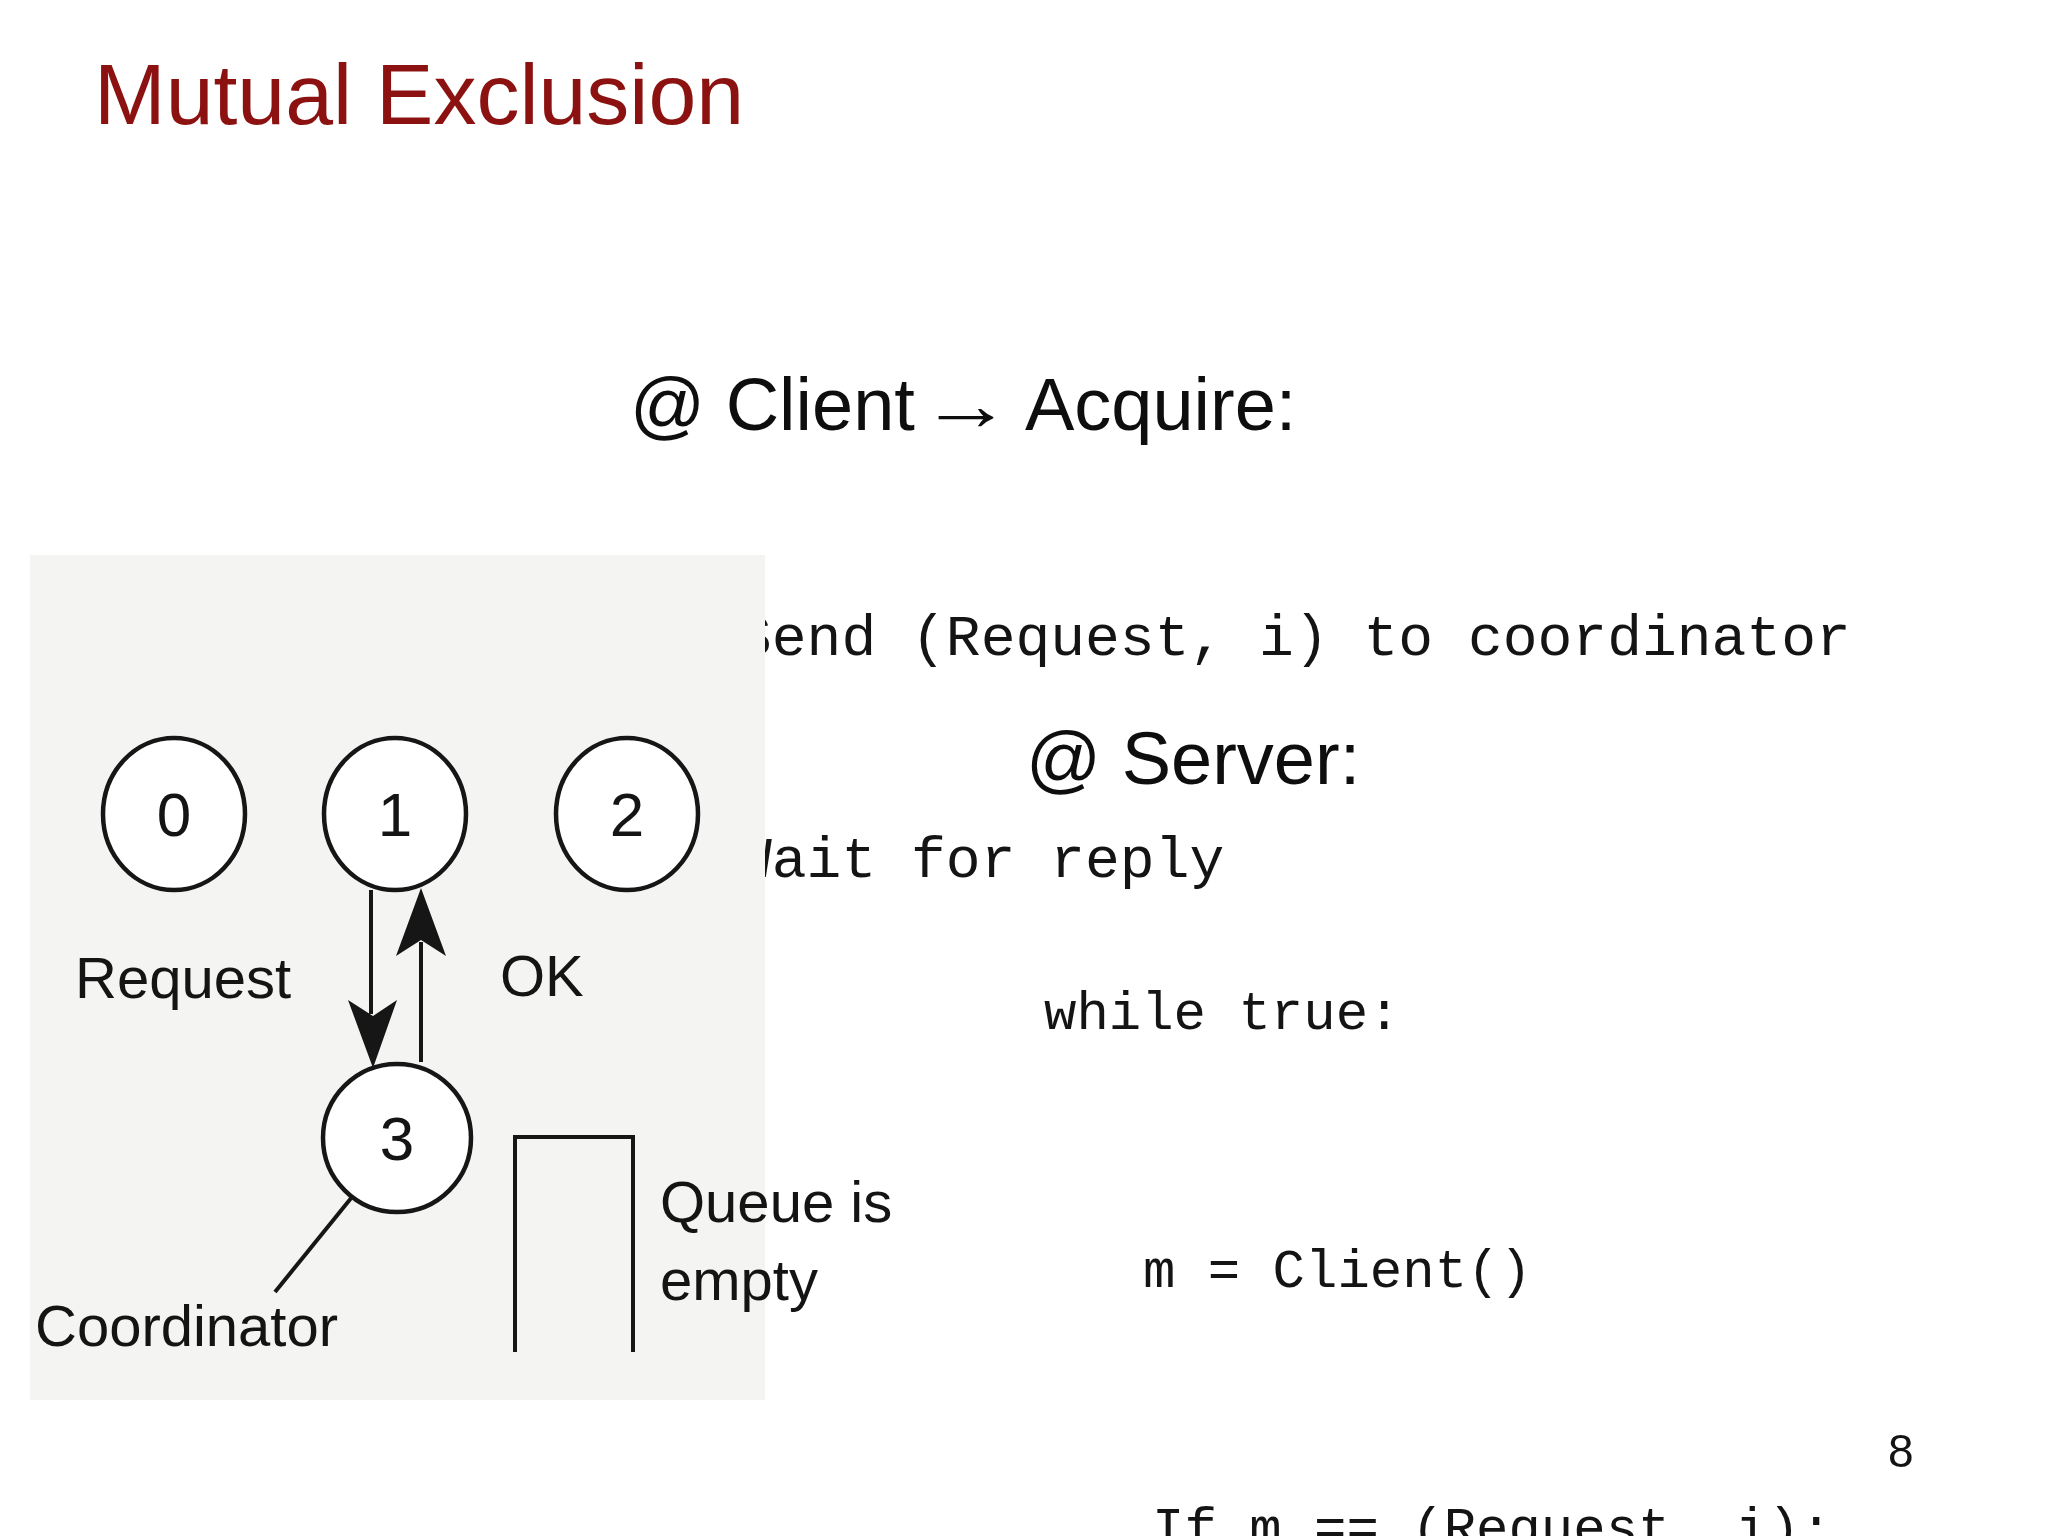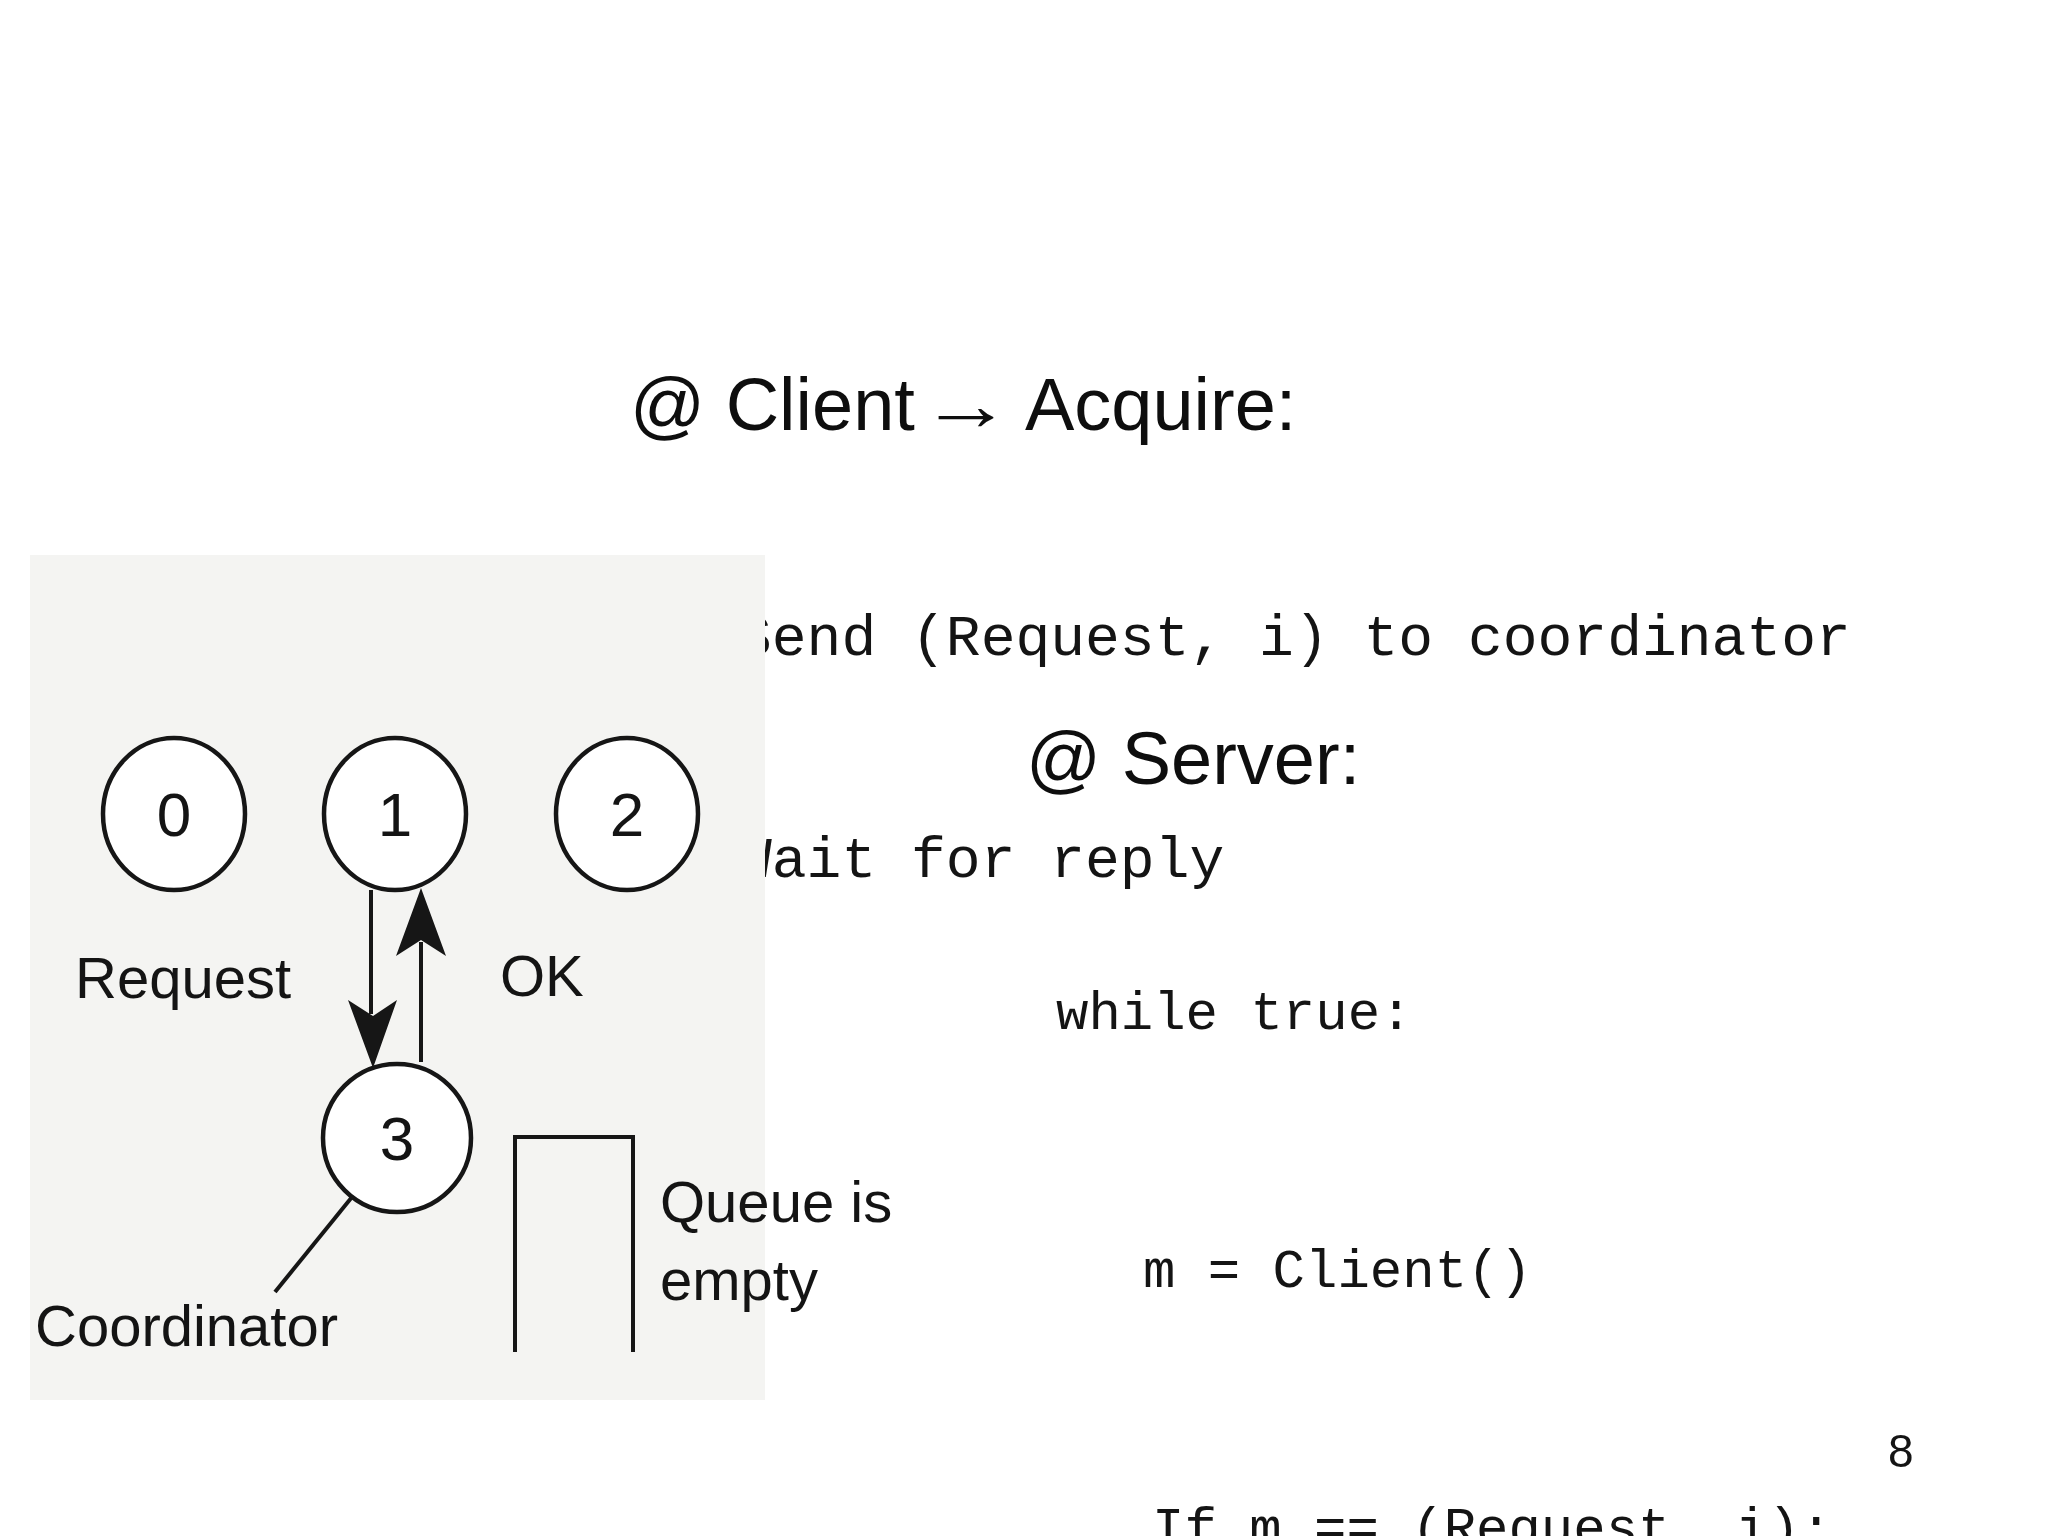--- a/index.html
+++ b/index.html
@@ -111,6 +111,7 @@
 <div class="slide">
 
   <div class="title">
+    <div>Mutual Exclusion</div>
   </div>
 
   <div class="client-heading">

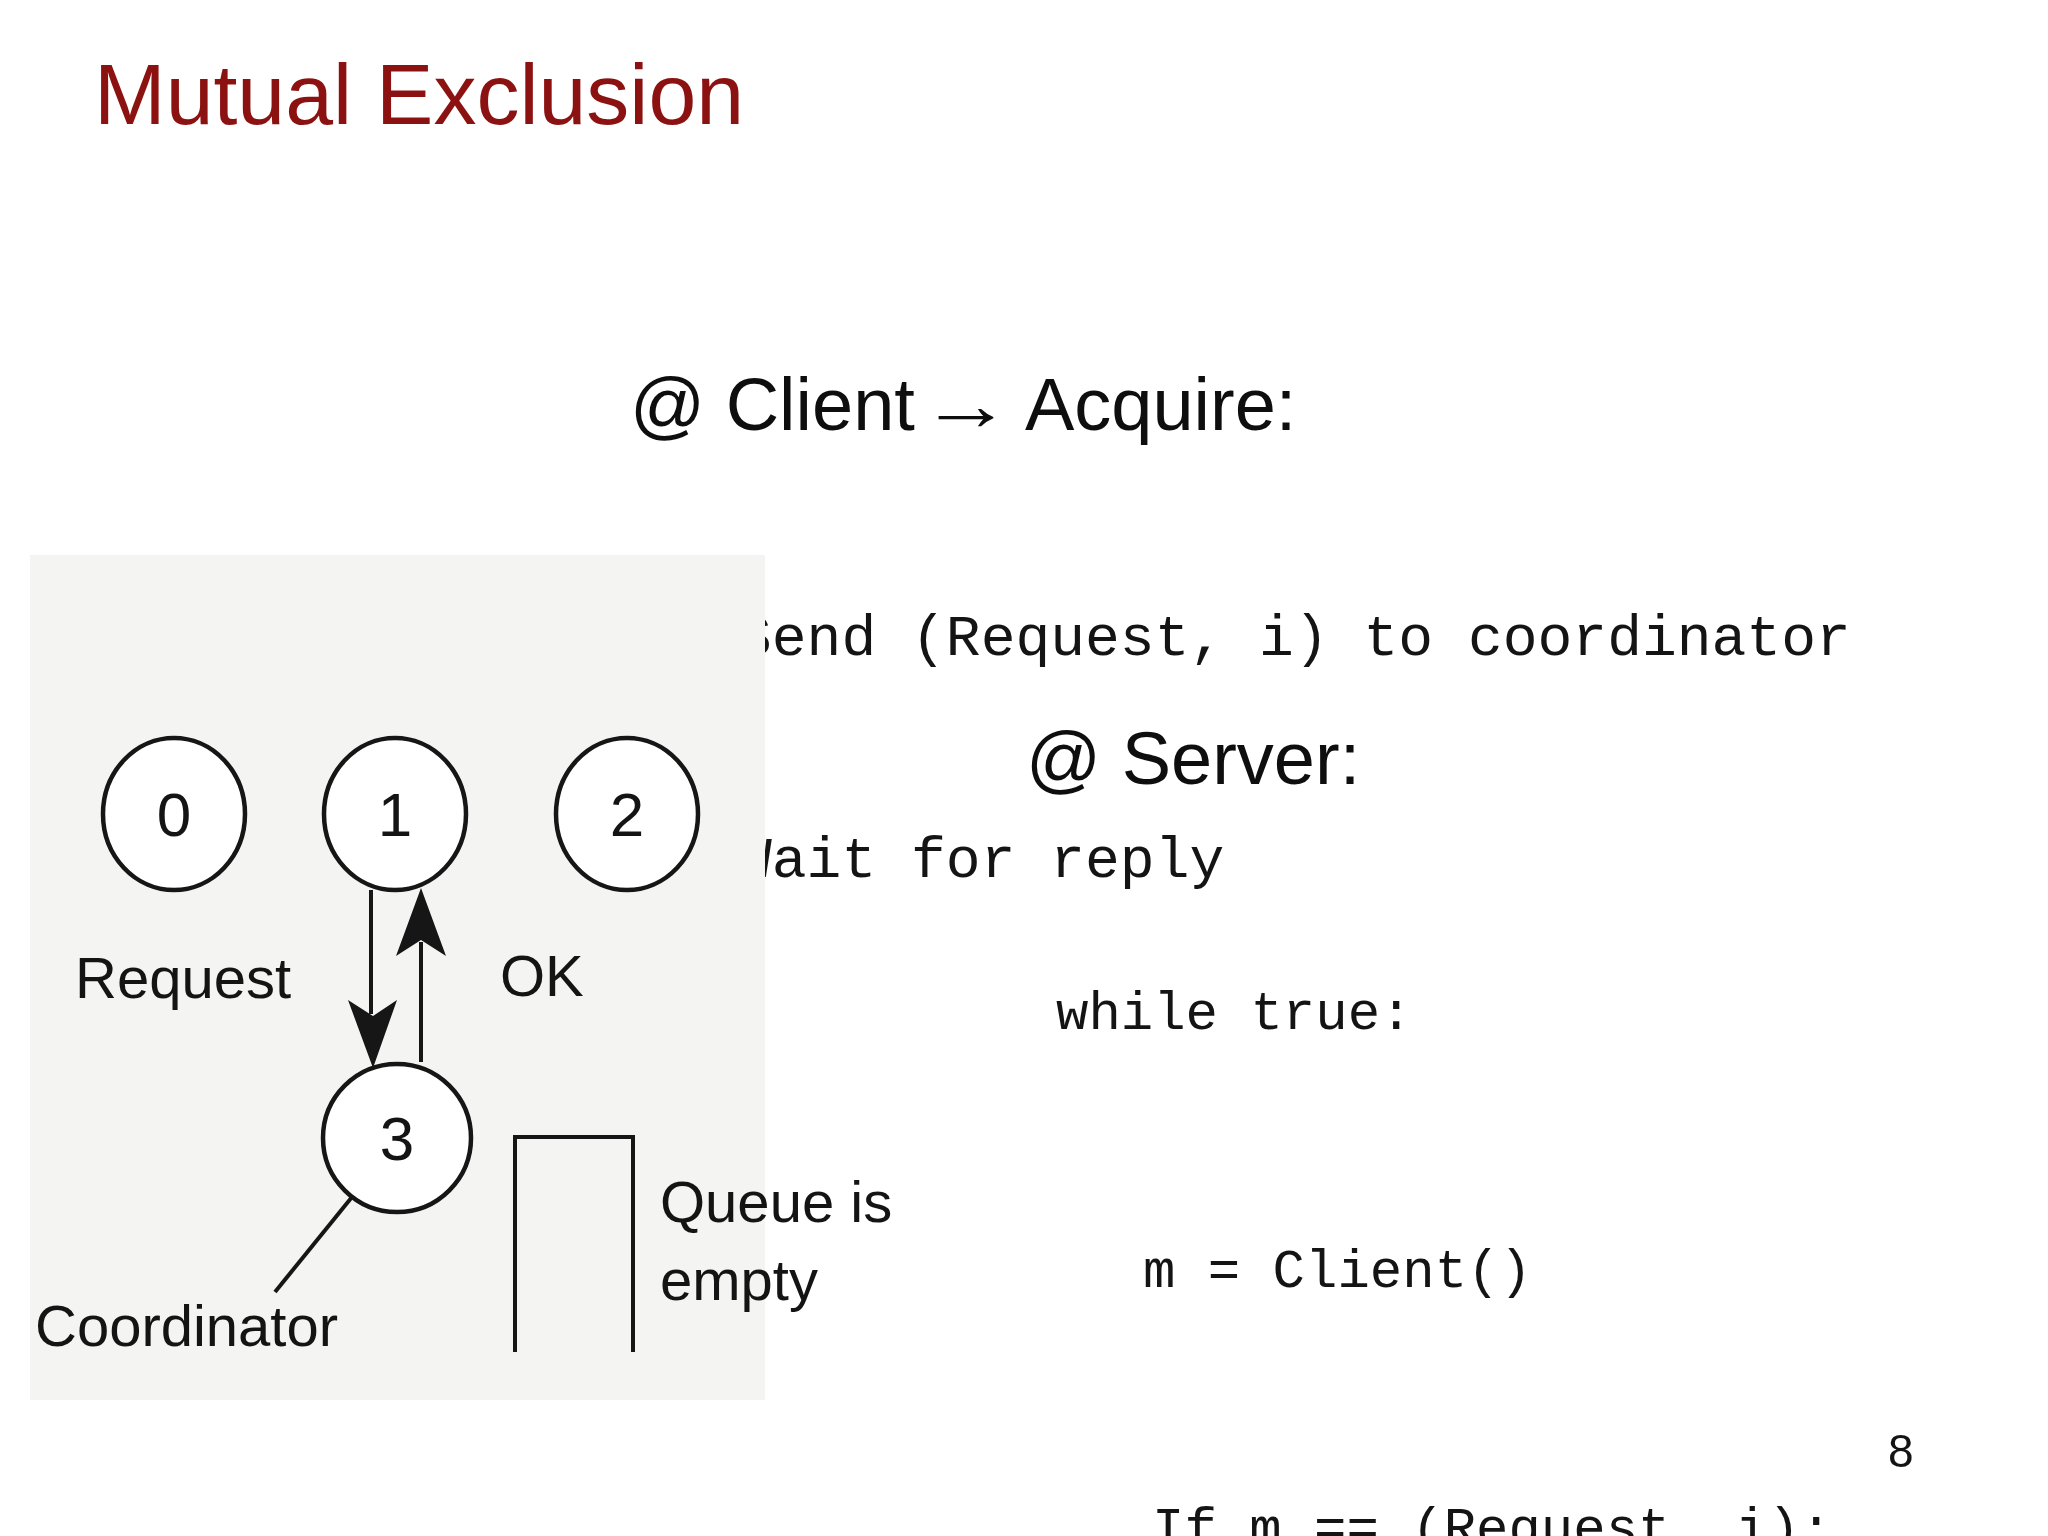--- a/index.html
+++ b/index.html
@@ -74,7 +74,7 @@
     color: #141414;
     white-space: pre;
   }
-  .server-code .ind0 { margin-left: 16px; }
+  .server-code .ind0 { margin-left: 4px; }
   .server-code .ind1 { margin-left: 103px; }
   .server-code .ind2 { margin-left: 112px; }
 

